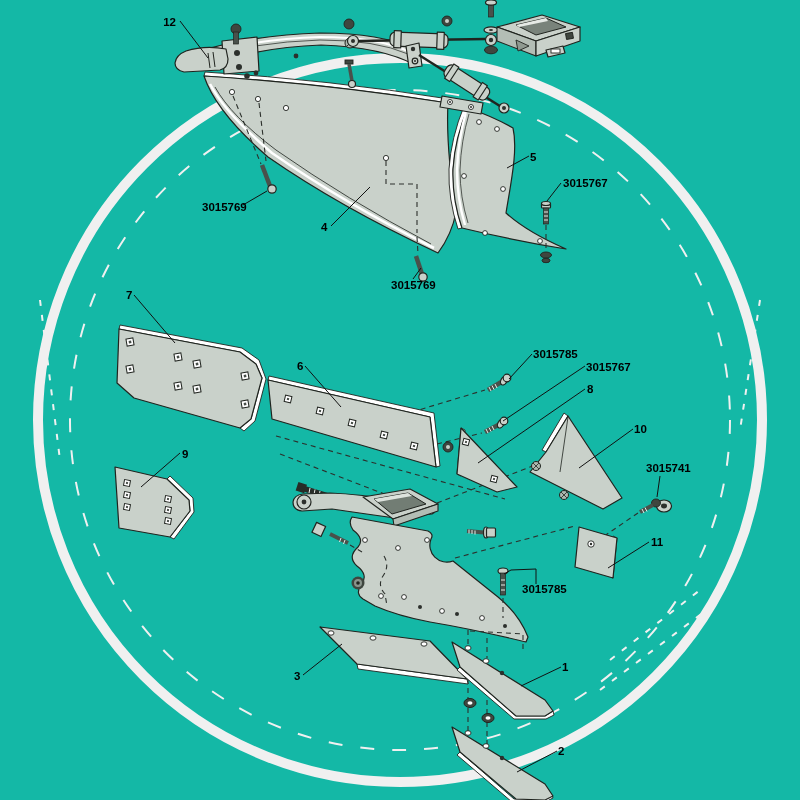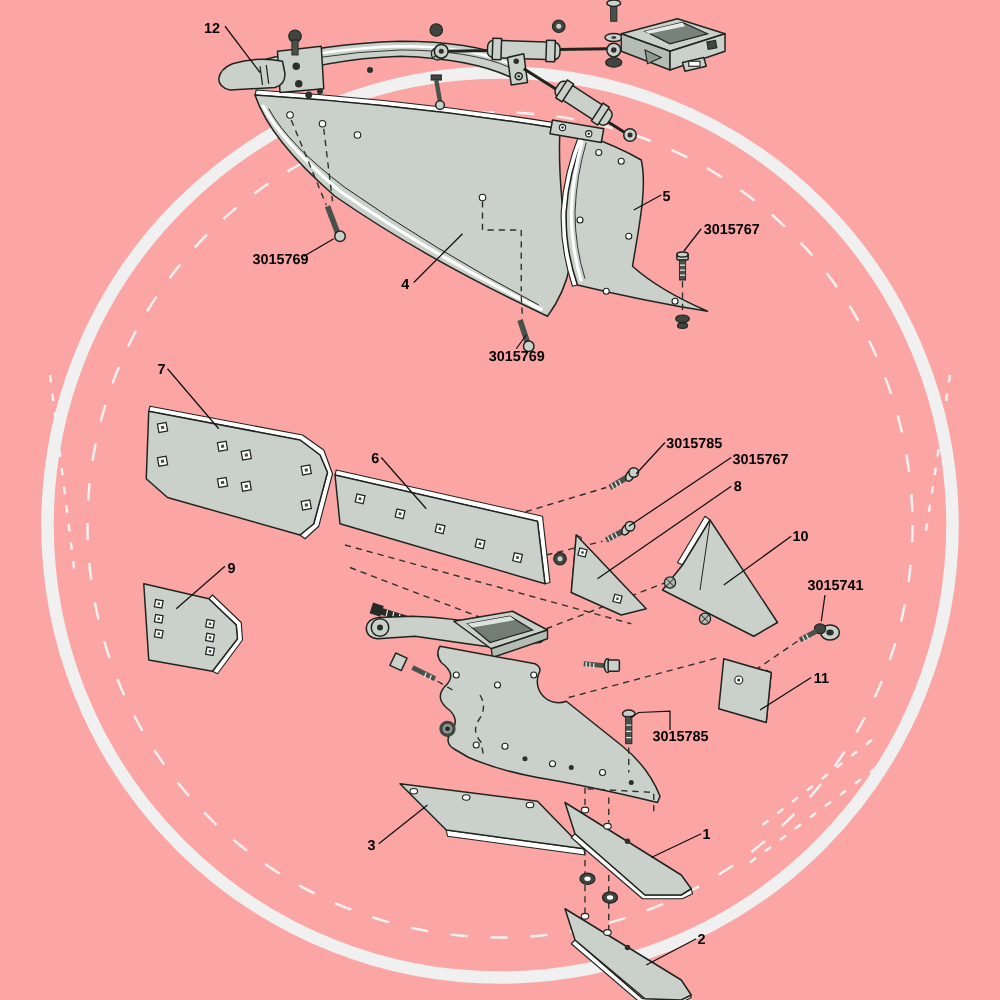--- a/index.html
+++ b/index.html
@@ -3,7 +3,7 @@
 <meta charset="utf-8">
 <style>
   html,body{margin:0;padding:0;background:#ffffff;}
-  .stage{position:relative;width:800px;height:800px;background:#fca5a5;overflow:hidden;}
+  .stage{position:relative;width:800px;height:800px;background:#14b8a6;overflow:hidden;}
   svg{display:block;}
   .part{fill:#c9d1ca;stroke:#20241f;stroke-width:1.2;stroke-linejoin:round;}
   .face-d{fill:#b3bdb5;stroke:#20241f;stroke-width:1.1;stroke-linejoin:round;}

